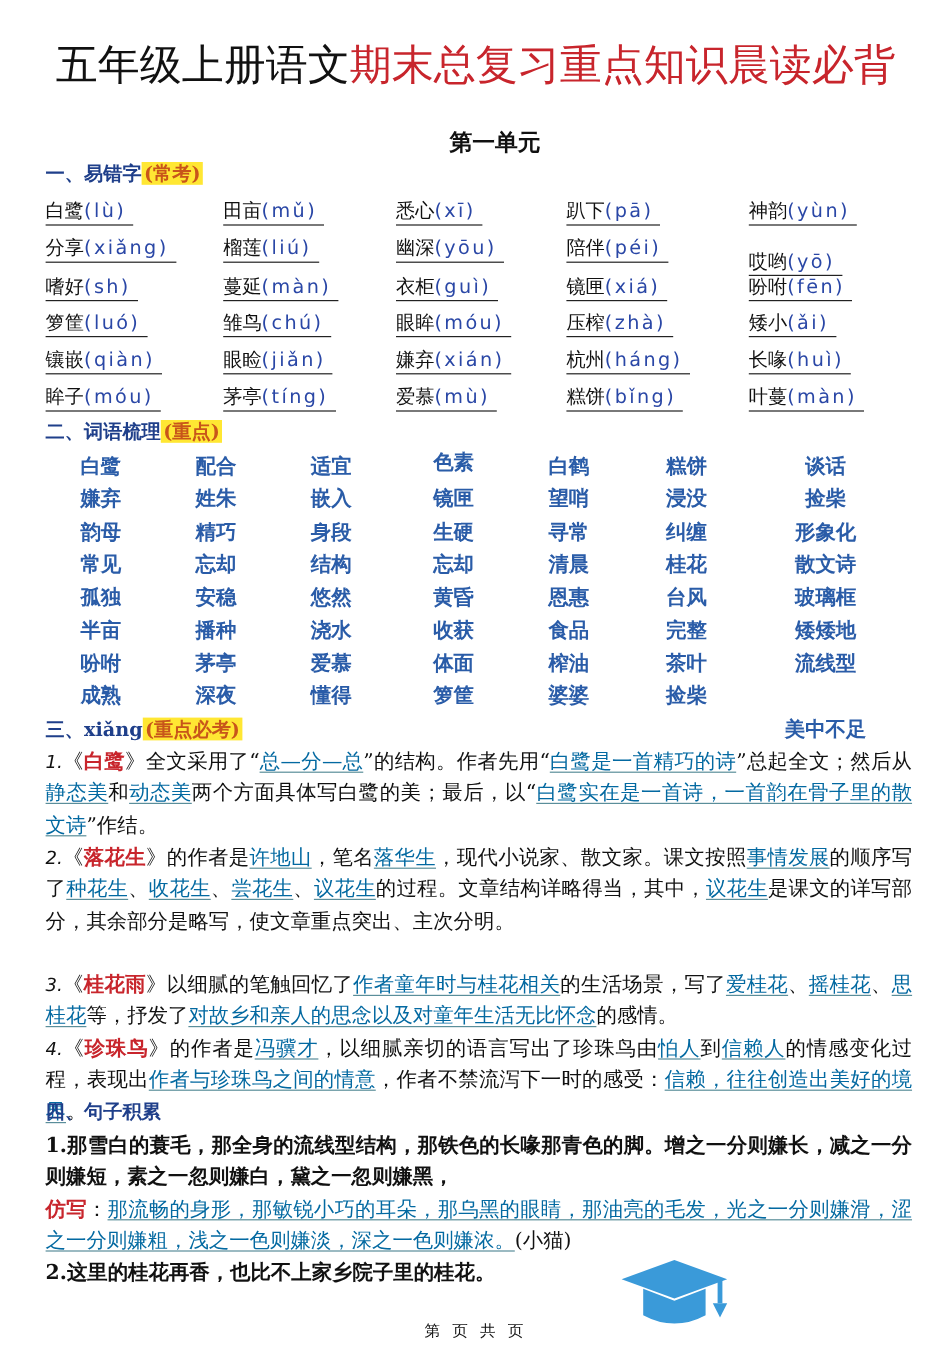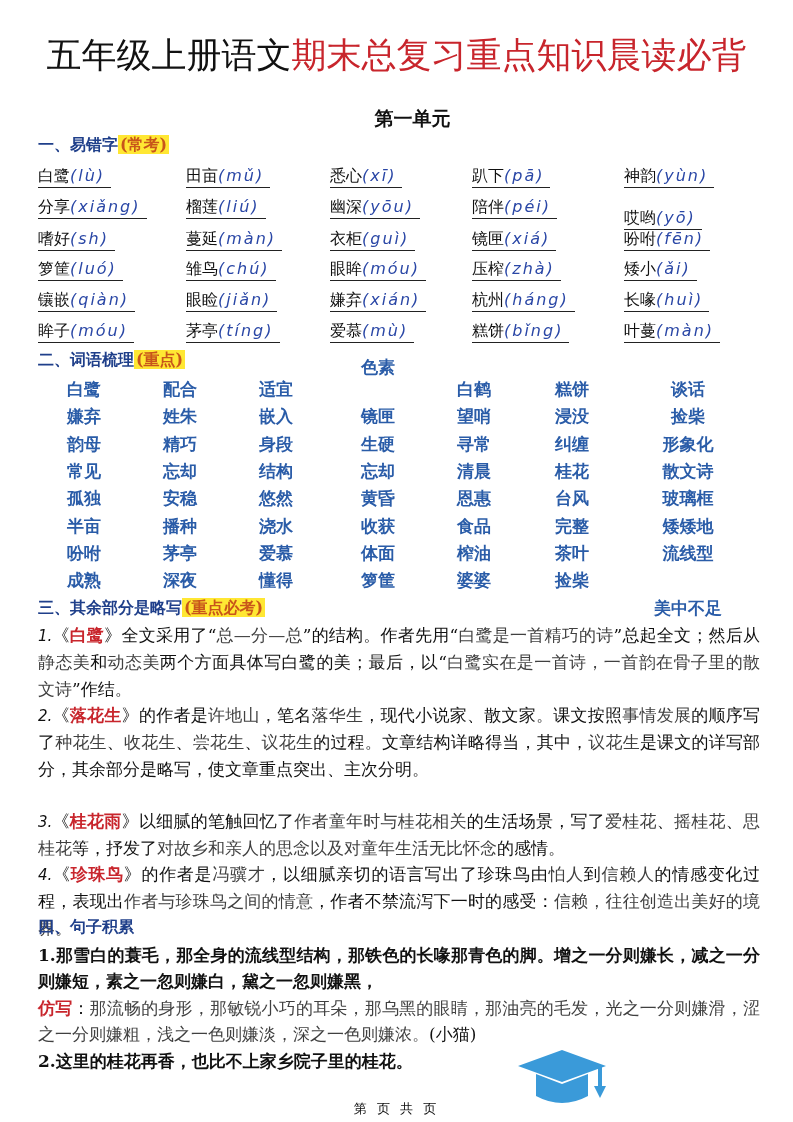--- a/index.html
+++ b/index.html
@@ -31,7 +31,7 @@
     border-bottom: 1.4px solid #222; padding-right: 6px;
   }
   .pinyin-cell .w { color: #111; font-family: "DejaVu Sans", "Liberation Sans", sans-serif; }
-  .pinyin-cell .py { color: #2a47a6; font-style: italic; font-family: "DejaVu Sans", "Liberation Sans", sans-serif; letter-spacing: 2px; }
+  .pinyin-cell .py { color: #2a47a6; font-family: "DejaVu Sans", "Liberation Sans", sans-serif; letter-spacing: 2px; }
 
   
   .word {

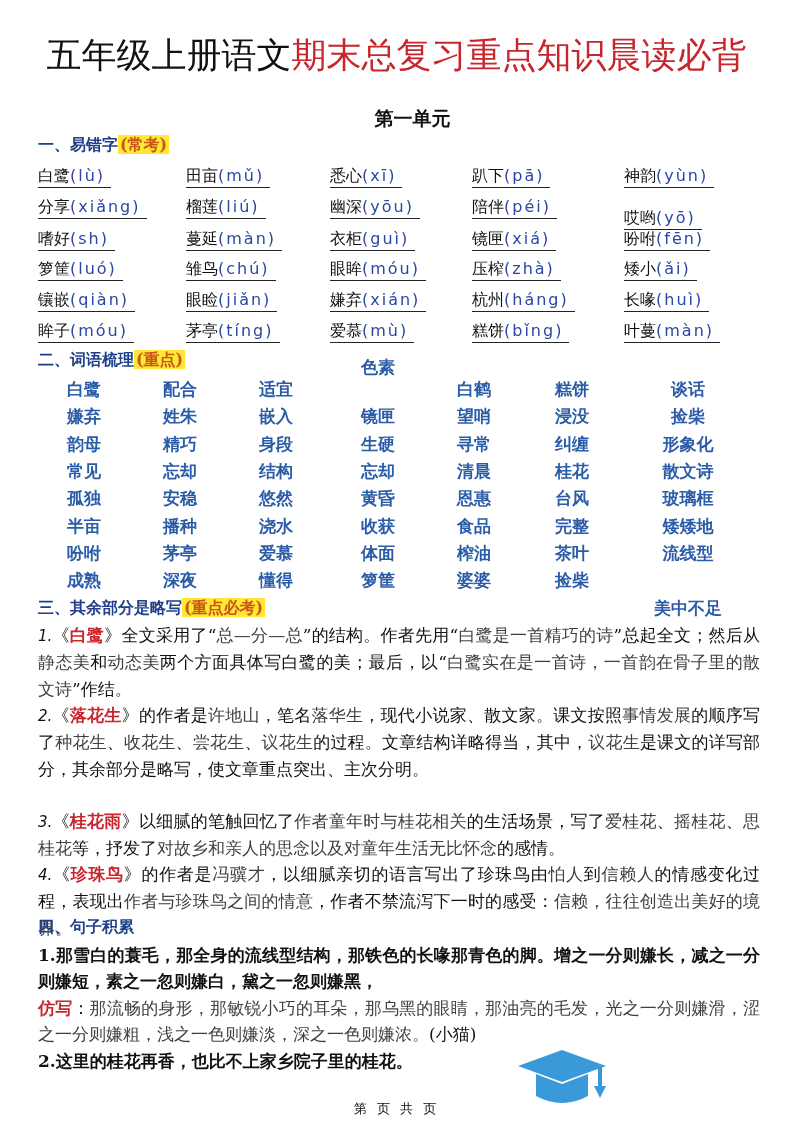--- a/index.html
+++ b/index.html
@@ -120,7 +120,7 @@
     <div class="word" style="left: 44px; top: 378px;">白鹭</div>
     <div class="word" style="left: 140px; top: 378px;">配合</div>
     <div class="word" style="left: 236px; top: 378px;">适宜</div>
-    <div class="word" style="left: 338px; top: 356px; text-align: center;">色素</div>
+    <div class="word" style="left: 338px; top: 375px; text-align: center;">色素</div>
     <div class="word" style="left: 434px; top: 378px;">白鹤</div>
     <div class="word" style="left: 532px; top: 378px;">糕饼</div>
     <div class="word" style="left: 648px; top: 378px;">谈话</div>

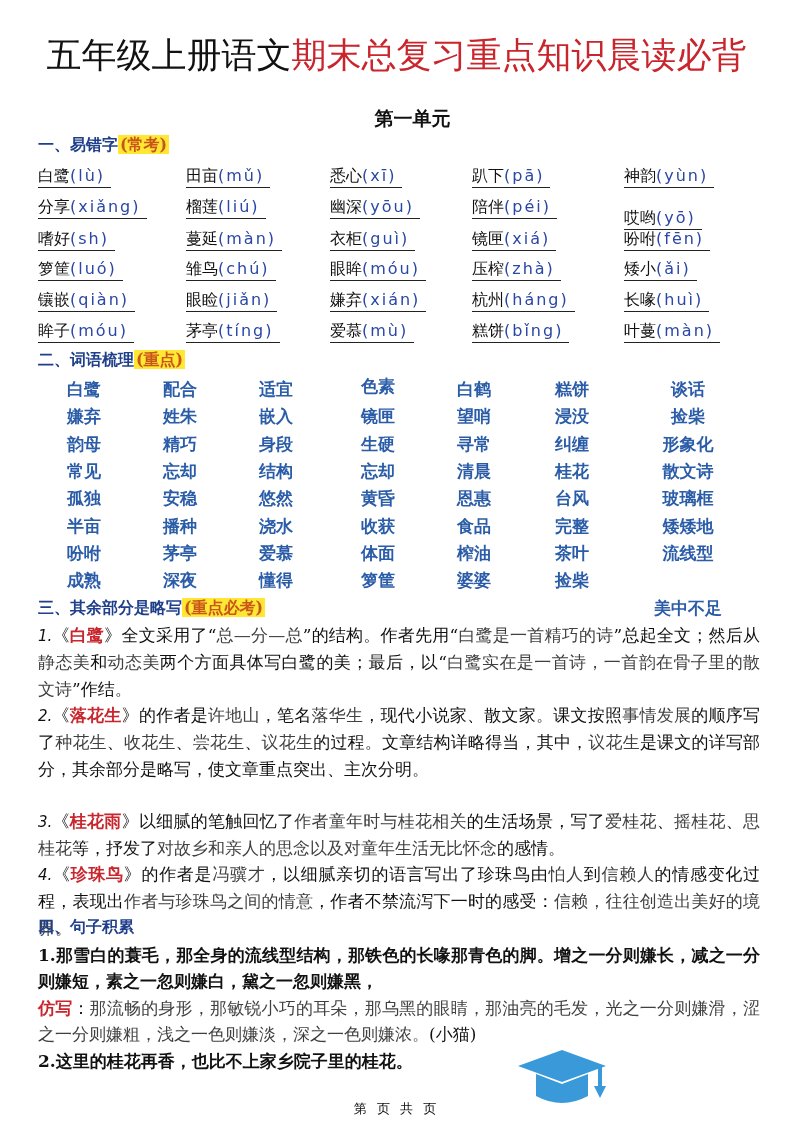--- a/index.html
+++ b/index.html
@@ -176,7 +176,7 @@
   </div>
 
 <div class="section-h" style="top:598px;">
-  <span>三、其余部分是略写</span><span class="hl">(重点必考)</span>
+  <span>三、xiǎng</span><span class="hl">(重点必考)</span>
 </div>
 
 <div class="para" style="top:622px;">

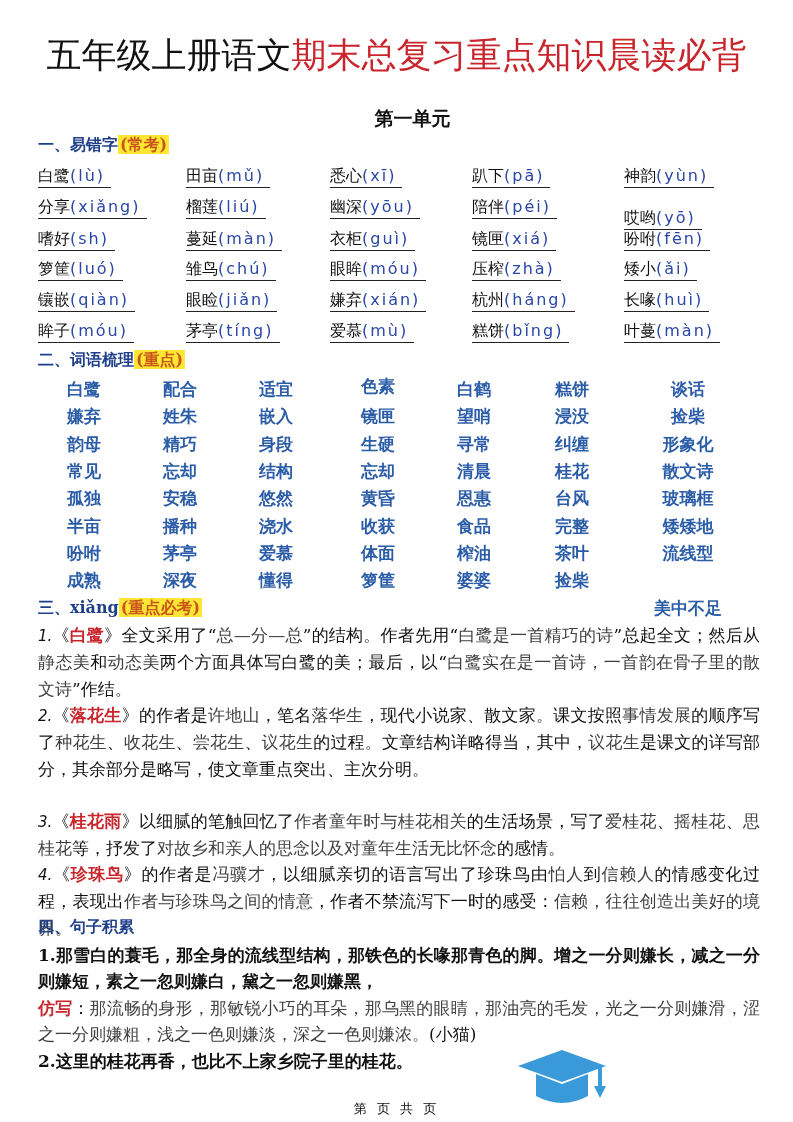--- a/index.html
+++ b/index.html
@@ -45,7 +45,7 @@
     color: #111; text-align: justify;
   }
   .para .red { color: #c8252c; font-weight: bold; }
-  .para .g { color: #404040; text-decoration-color: #5a8e9a; text-underline-offset: 3px; }
+  .para .g { color: #0369a1; text-decoration: underline; text-decoration-color: #5a8e9a; text-underline-offset: 3px; }
   .para .num { font-style: italic; font-family: "DejaVu Sans", "Liberation Sans", sans-serif; font-size: 15px; }
   .para.bold { font-weight: bold; }
   .para .fx { color: #c8252c; font-weight: bold; }

